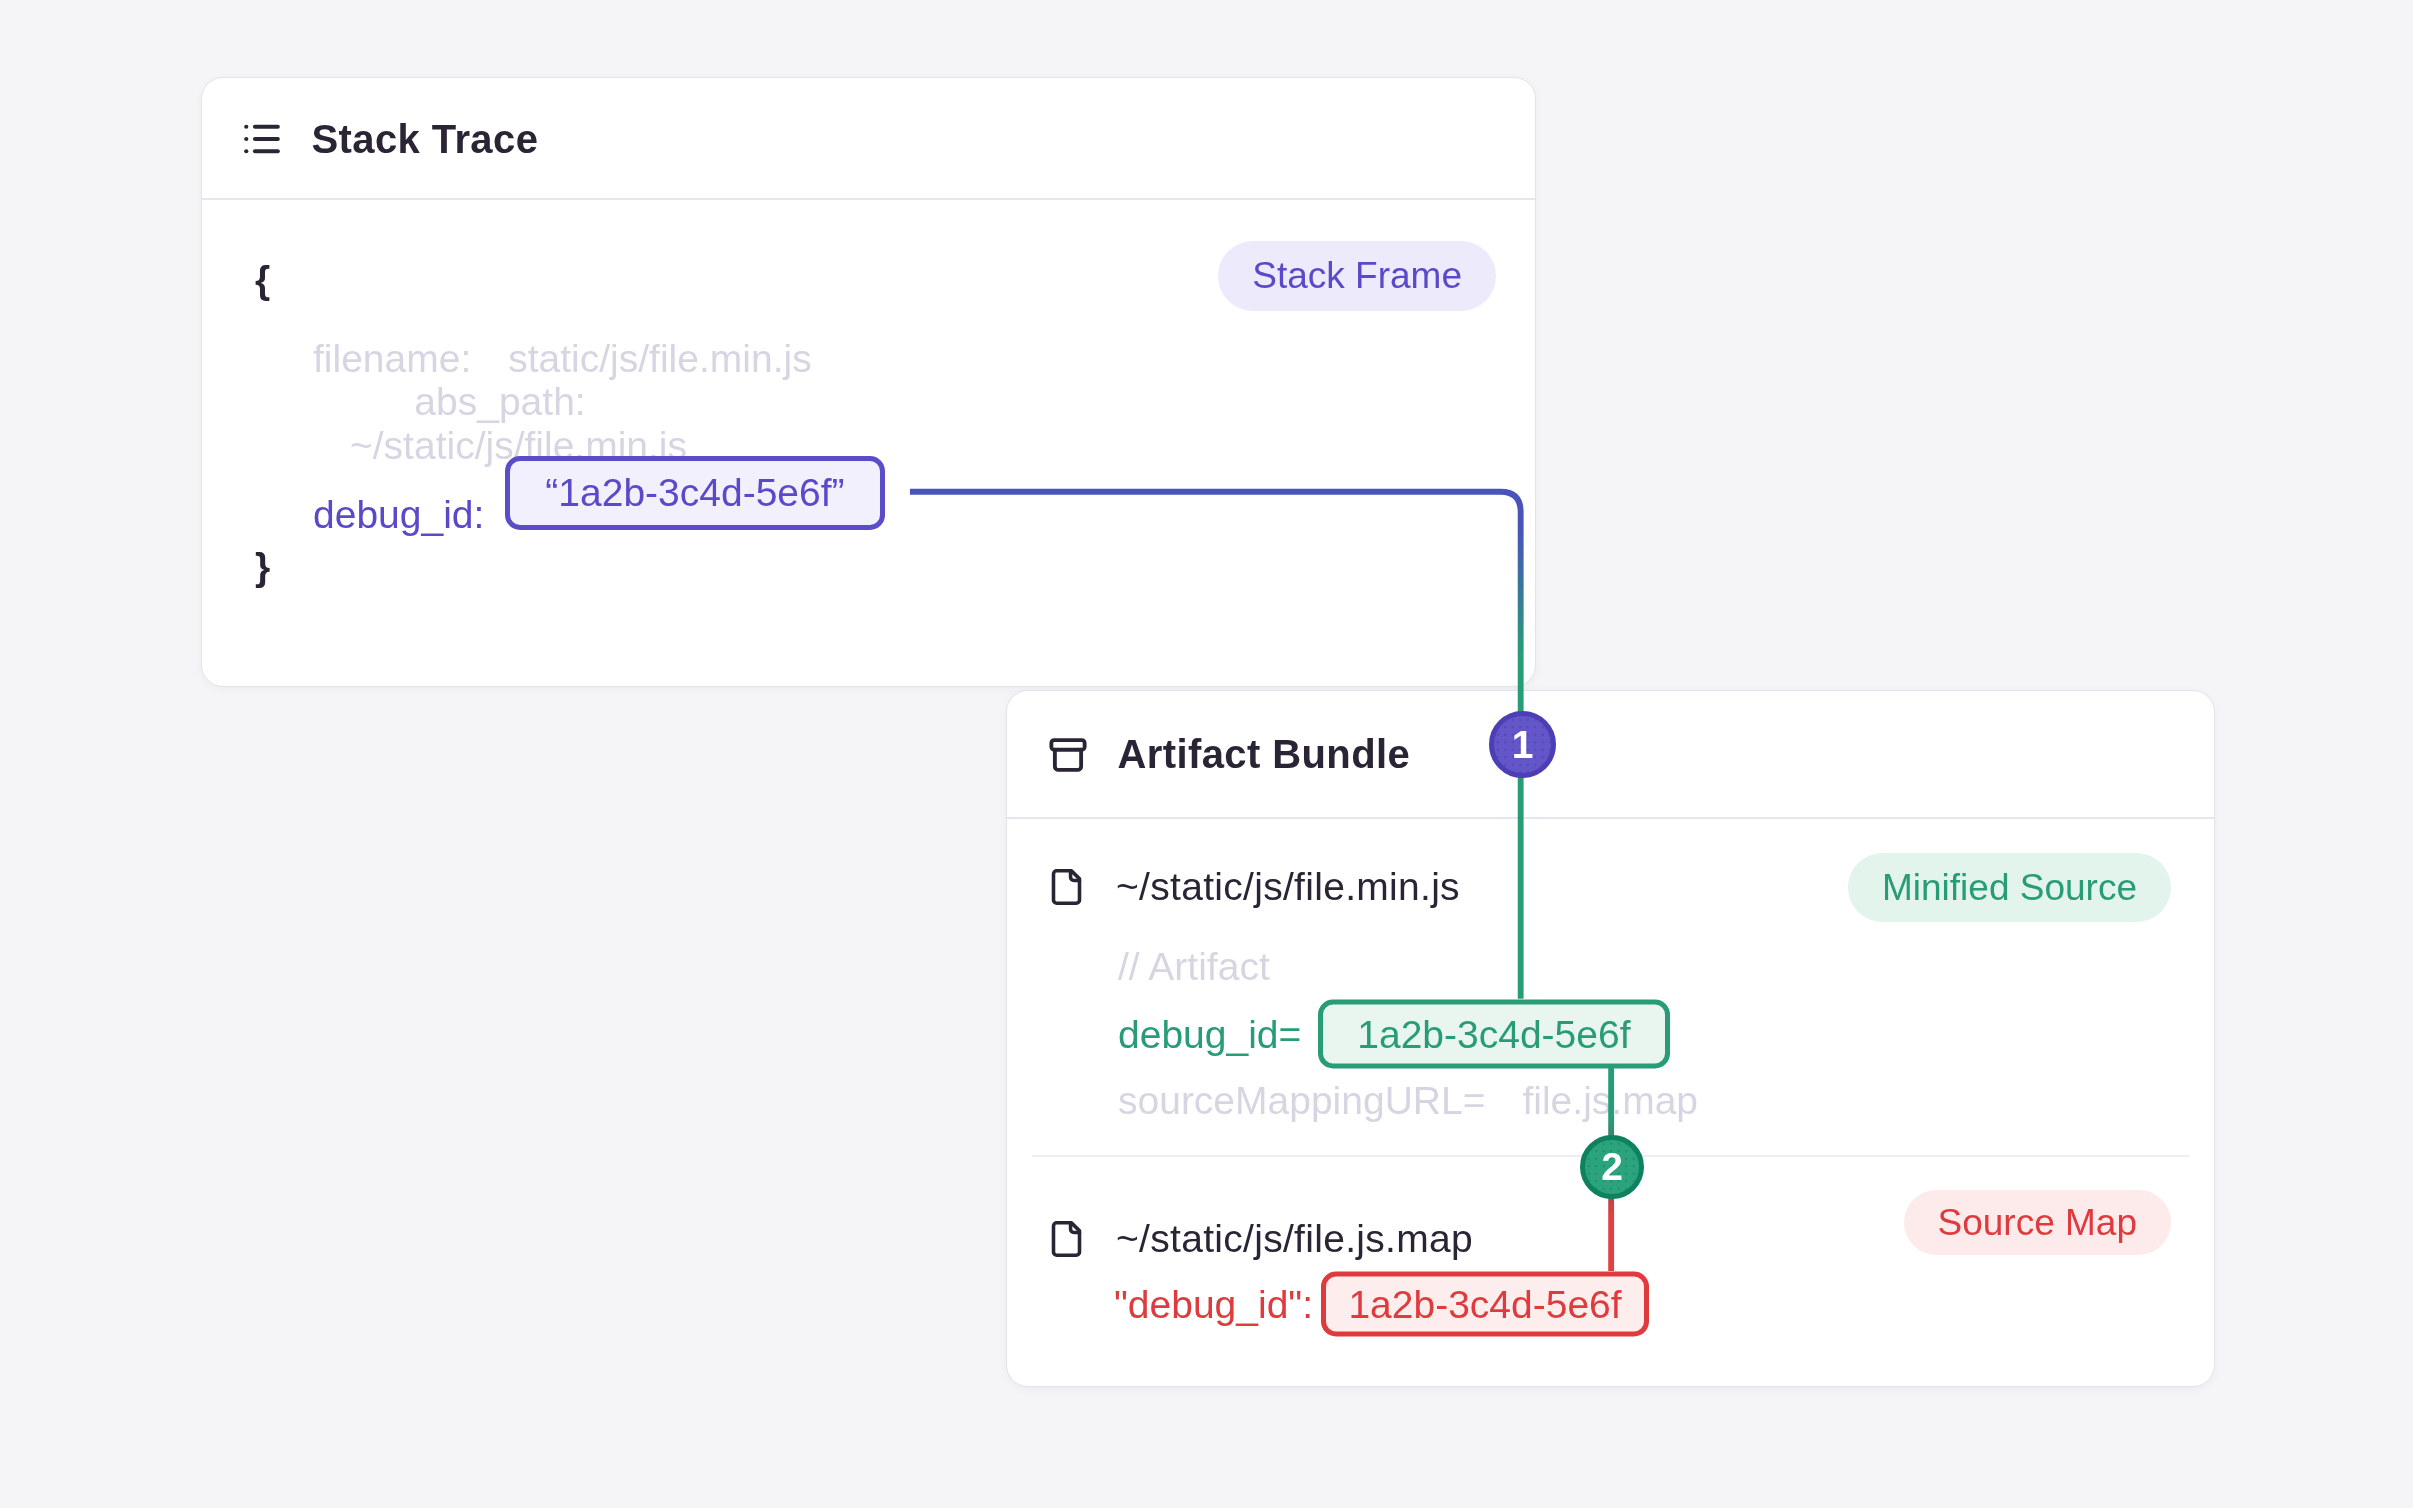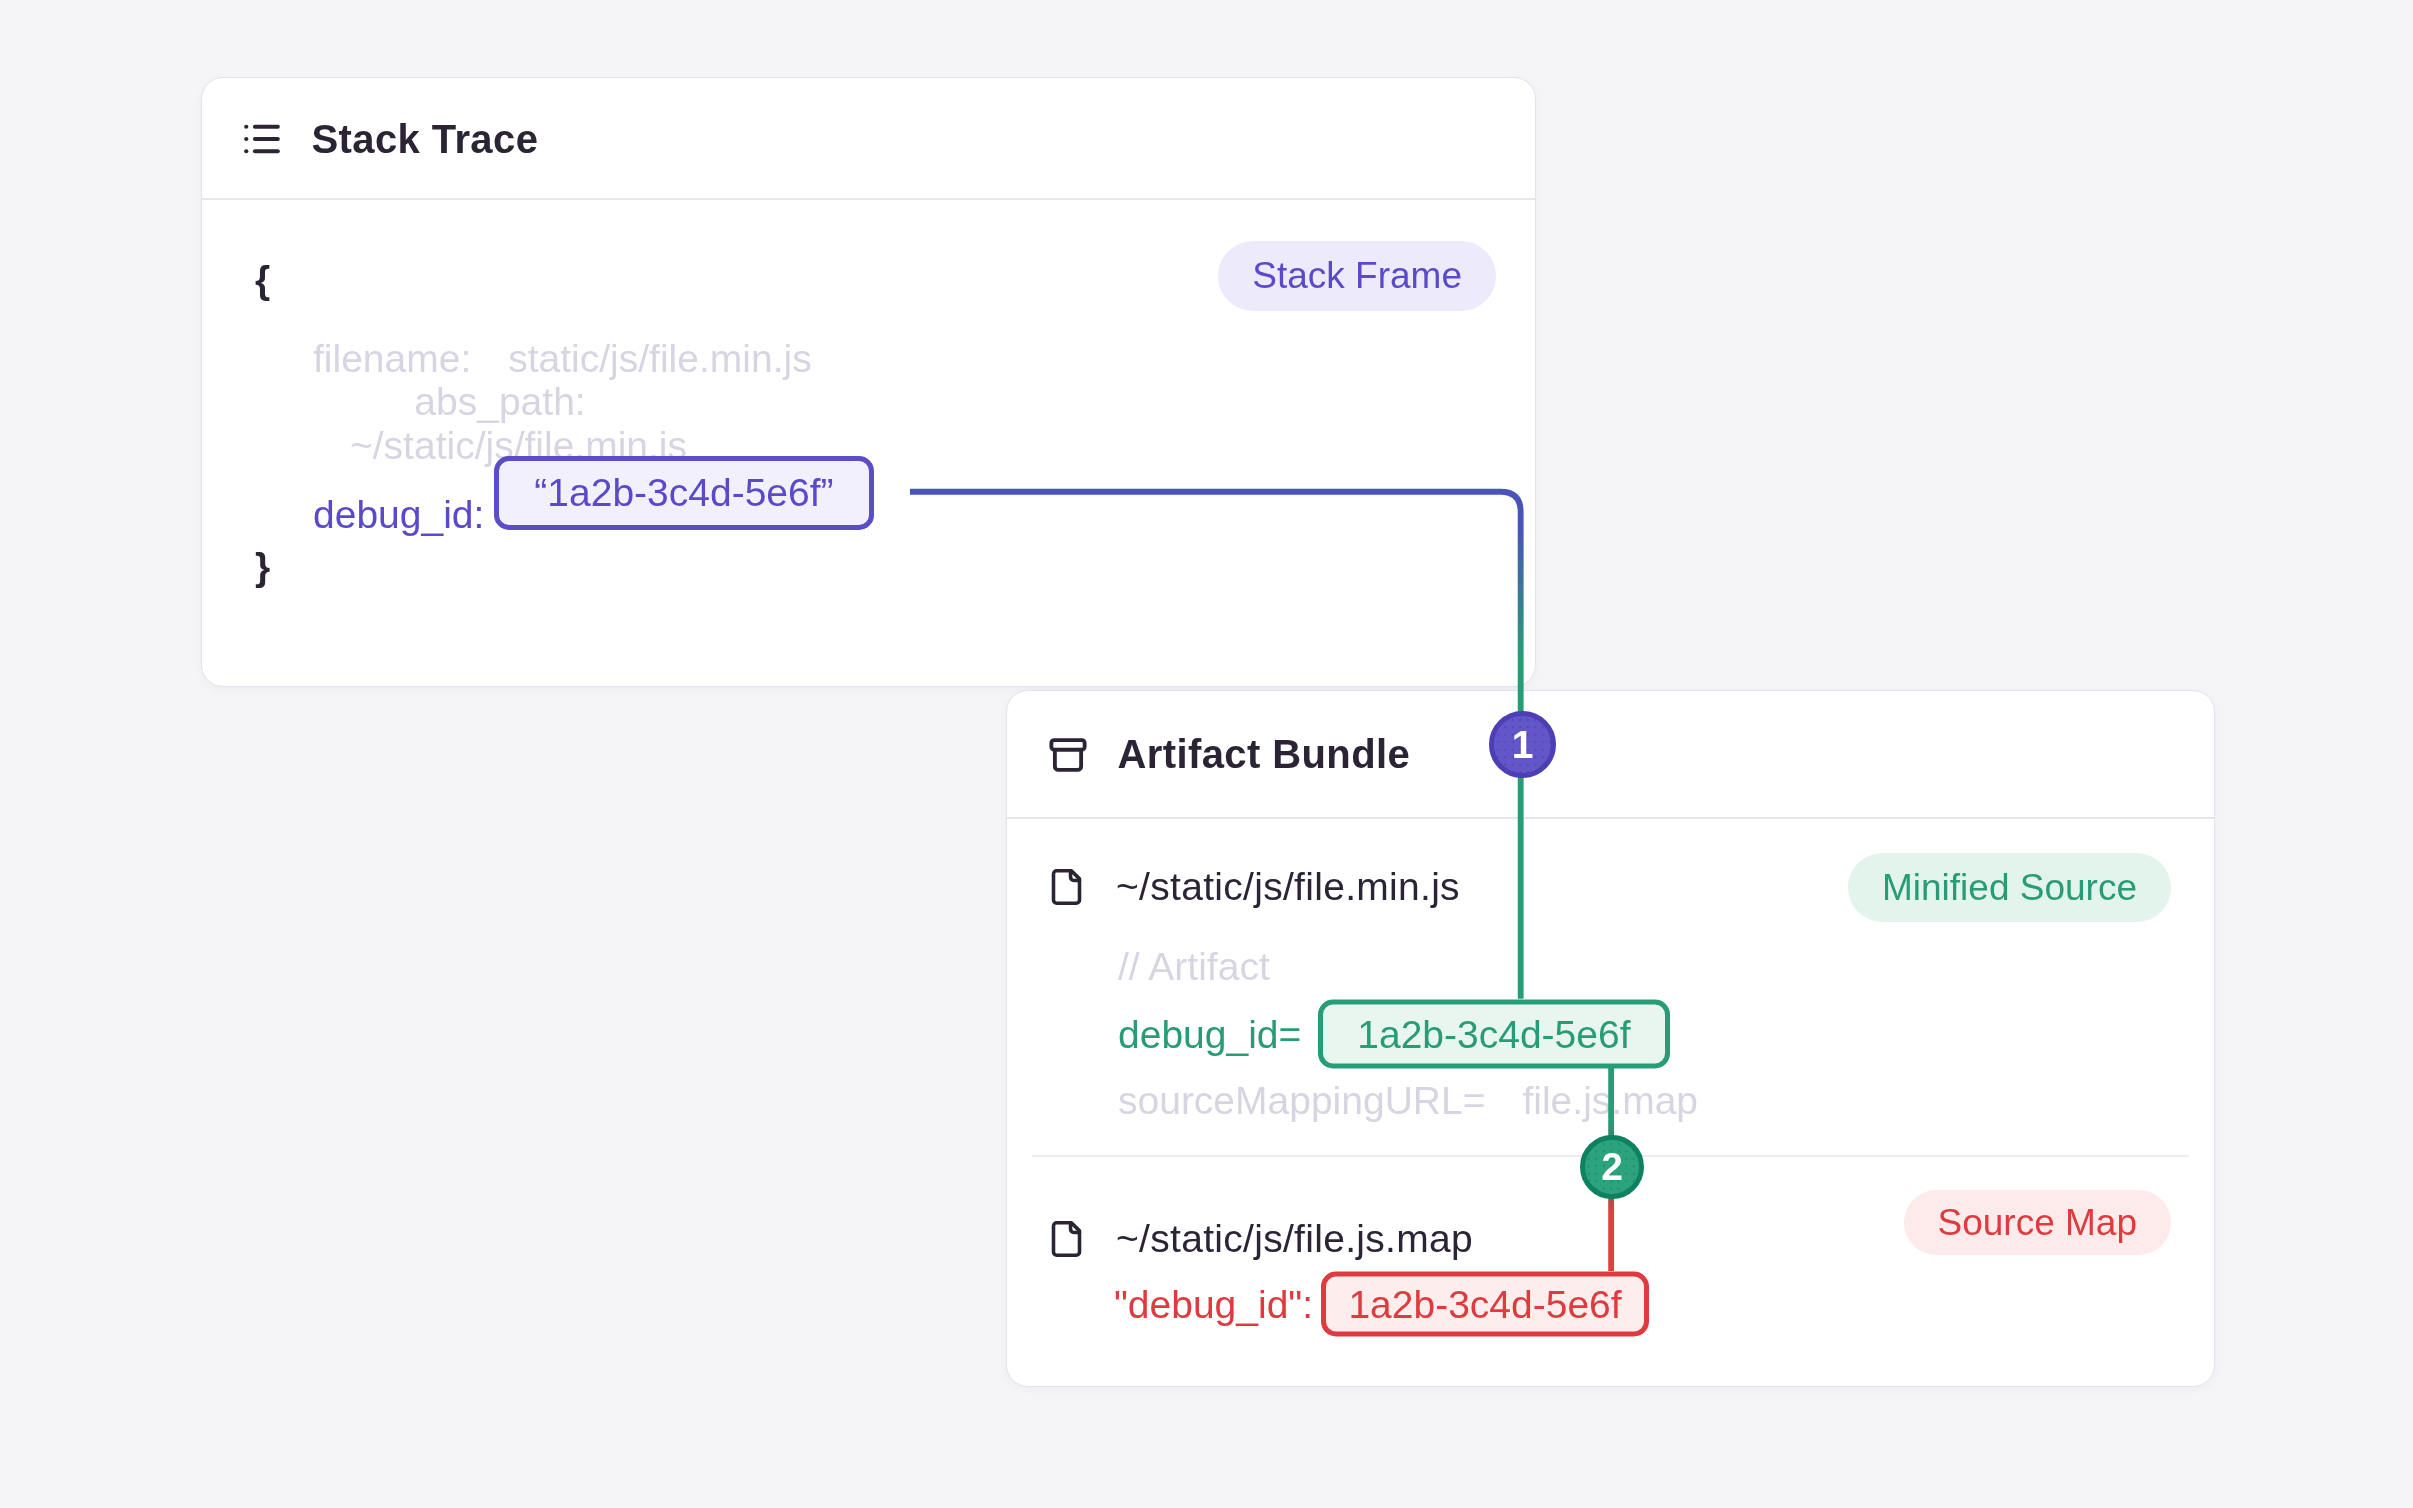--- a/index.html
+++ b/index.html
@@ -65,7 +65,7 @@
     border-radius:15px; font-size:39px; white-space:pre;
   }
   .box-purple{
-    margin-left:10px; height:74px; padding:0 35px;
+    margin-left:21px; height:74px; padding:0 35px;
     border:5.9px solid var(--purple-border); background:var(--purple-fill);
     color:var(--purple);
   }

